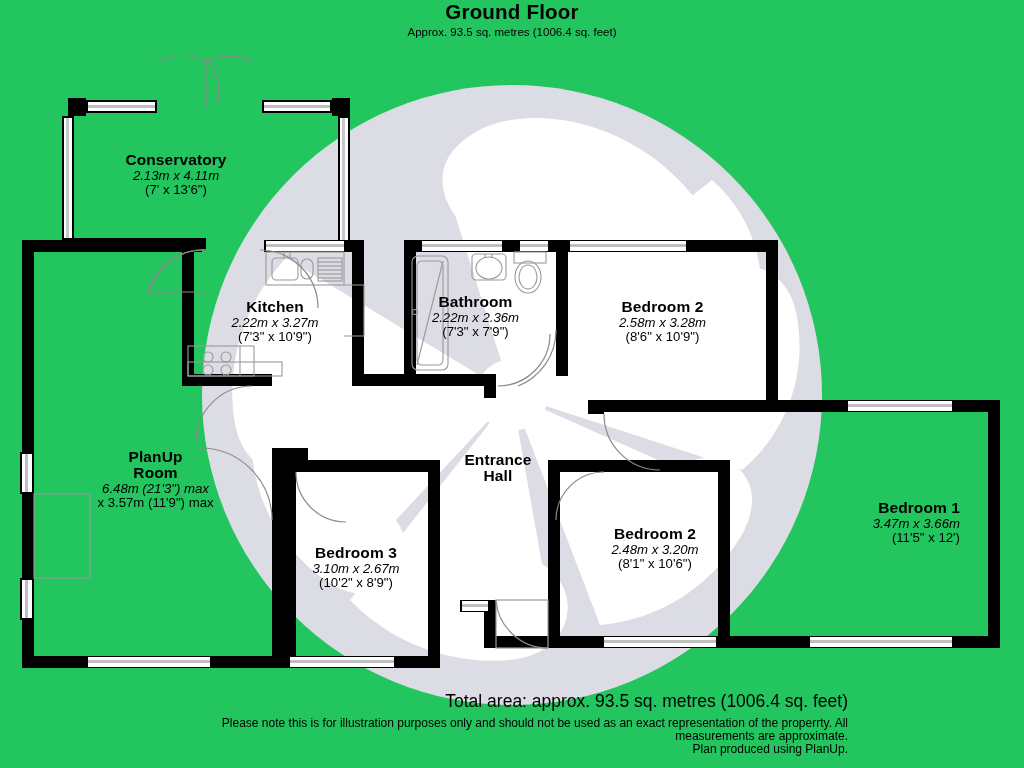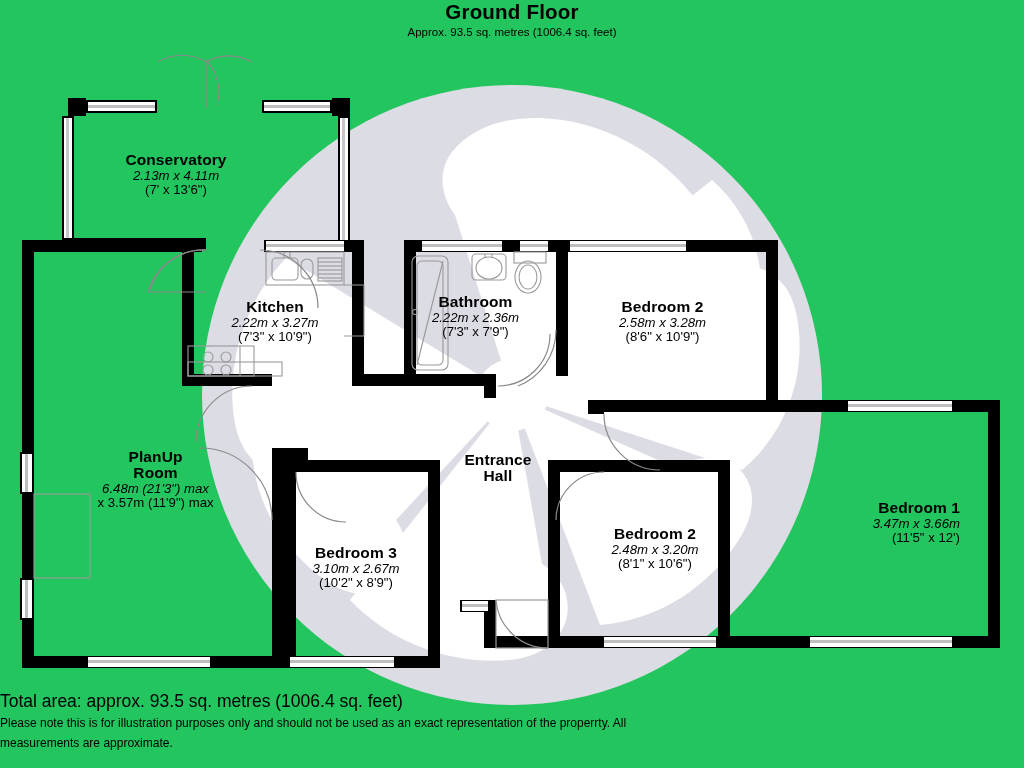--- a/index.html
+++ b/index.html
@@ -49,7 +49,7 @@
     left: 0;
     top: 690px;
     width: 848px;
-    text-align: left;
+    text-align: right;
   }
   .ftr-total {
     font-size: 17.5px;

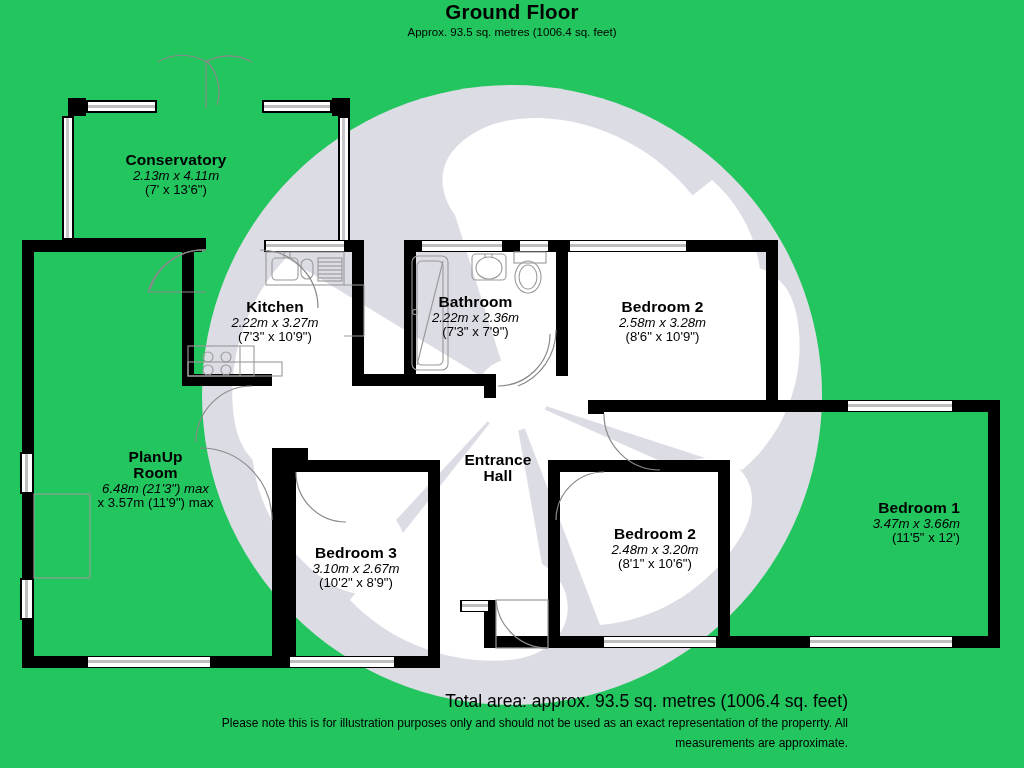--- a/index.html
+++ b/index.html
@@ -467,7 +467,7 @@
   <div class="ftr">
     <div class="ftr-total">Total area: approx. 93.5 sq. metres (1006.4 sq. feet)</div>
     <div class="ftr-note">Please note this is for illustration purposes only and should not be used as an exact representation of the properrty. All</div>
-    <div class="ftr-note" style="margin-top:7px">measurements are approximate.</div>
+    <div class="ftr-note" style="margin-top:0">measurements are approximate.</div>
   </div>
 
 </div>

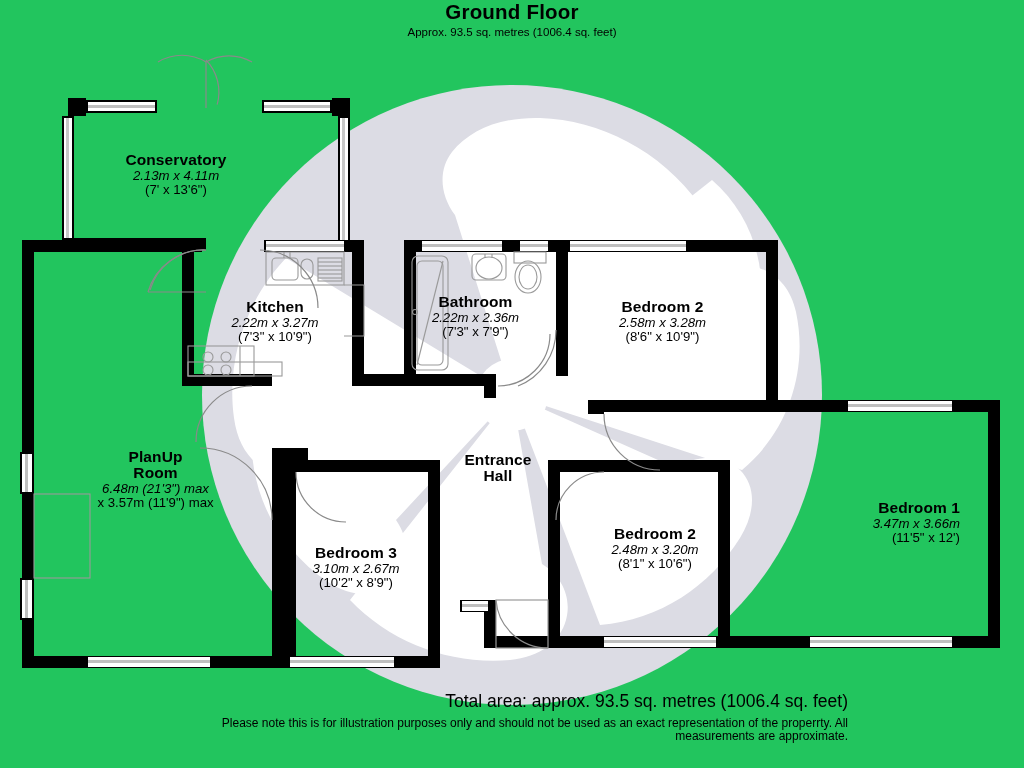--- a/index.html
+++ b/index.html
@@ -468,6 +468,7 @@
     <div class="ftr-total">Total area: approx. 93.5 sq. metres (1006.4 sq. feet)</div>
     <div class="ftr-note">Please note this is for illustration purposes only and should not be used as an exact representation of the properrty. All</div>
     <div class="ftr-note" style="margin-top:0">measurements are approximate.</div>
+    <div class="ftr-note" style="margin-top:0">Plan produced using PlanUp.</div>
   </div>
 
 </div>

